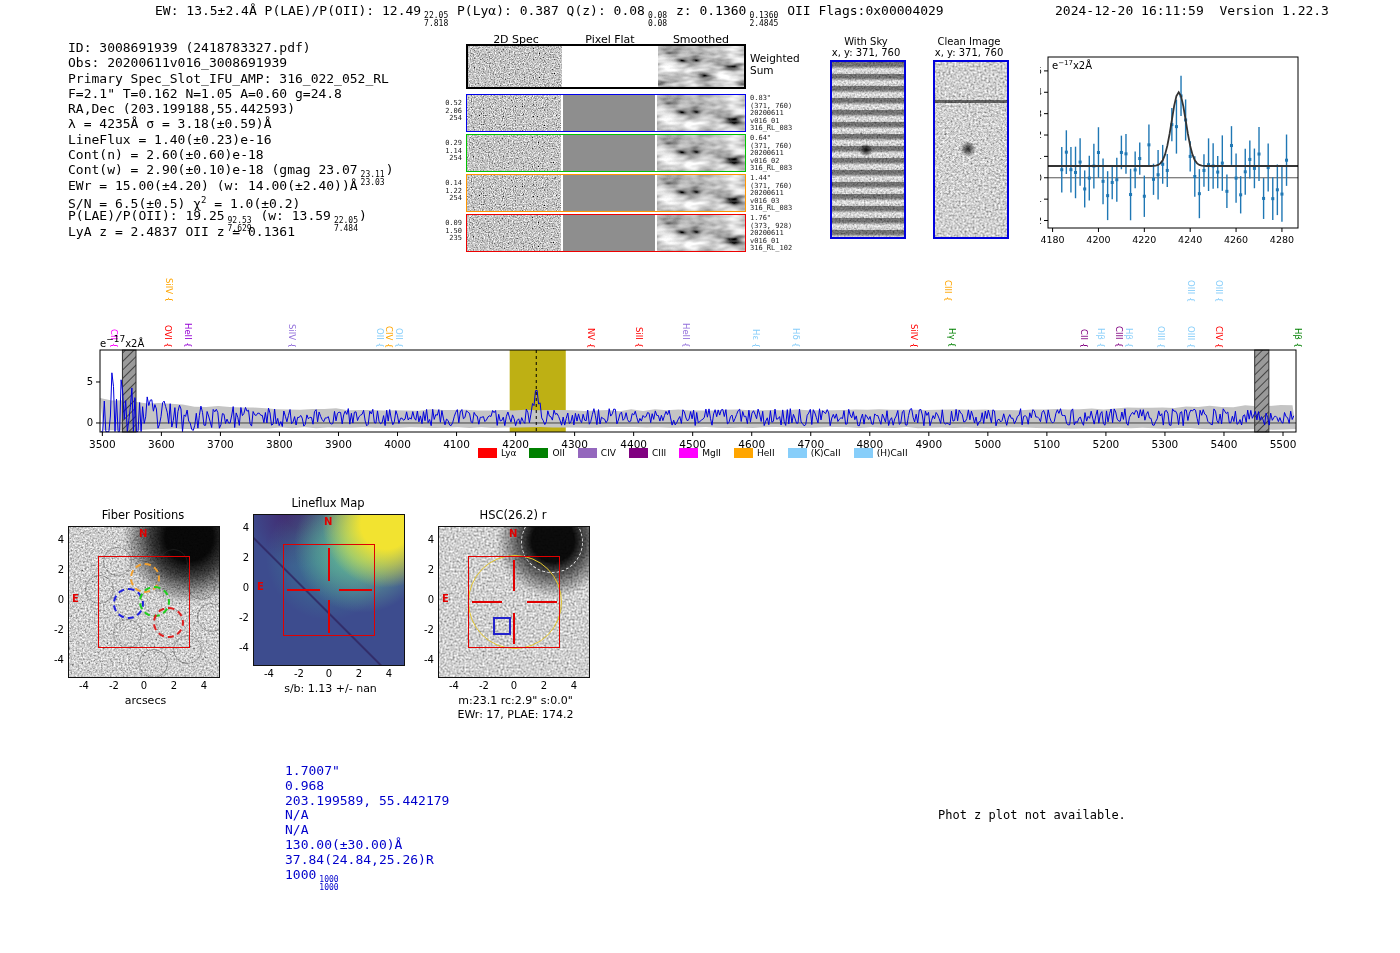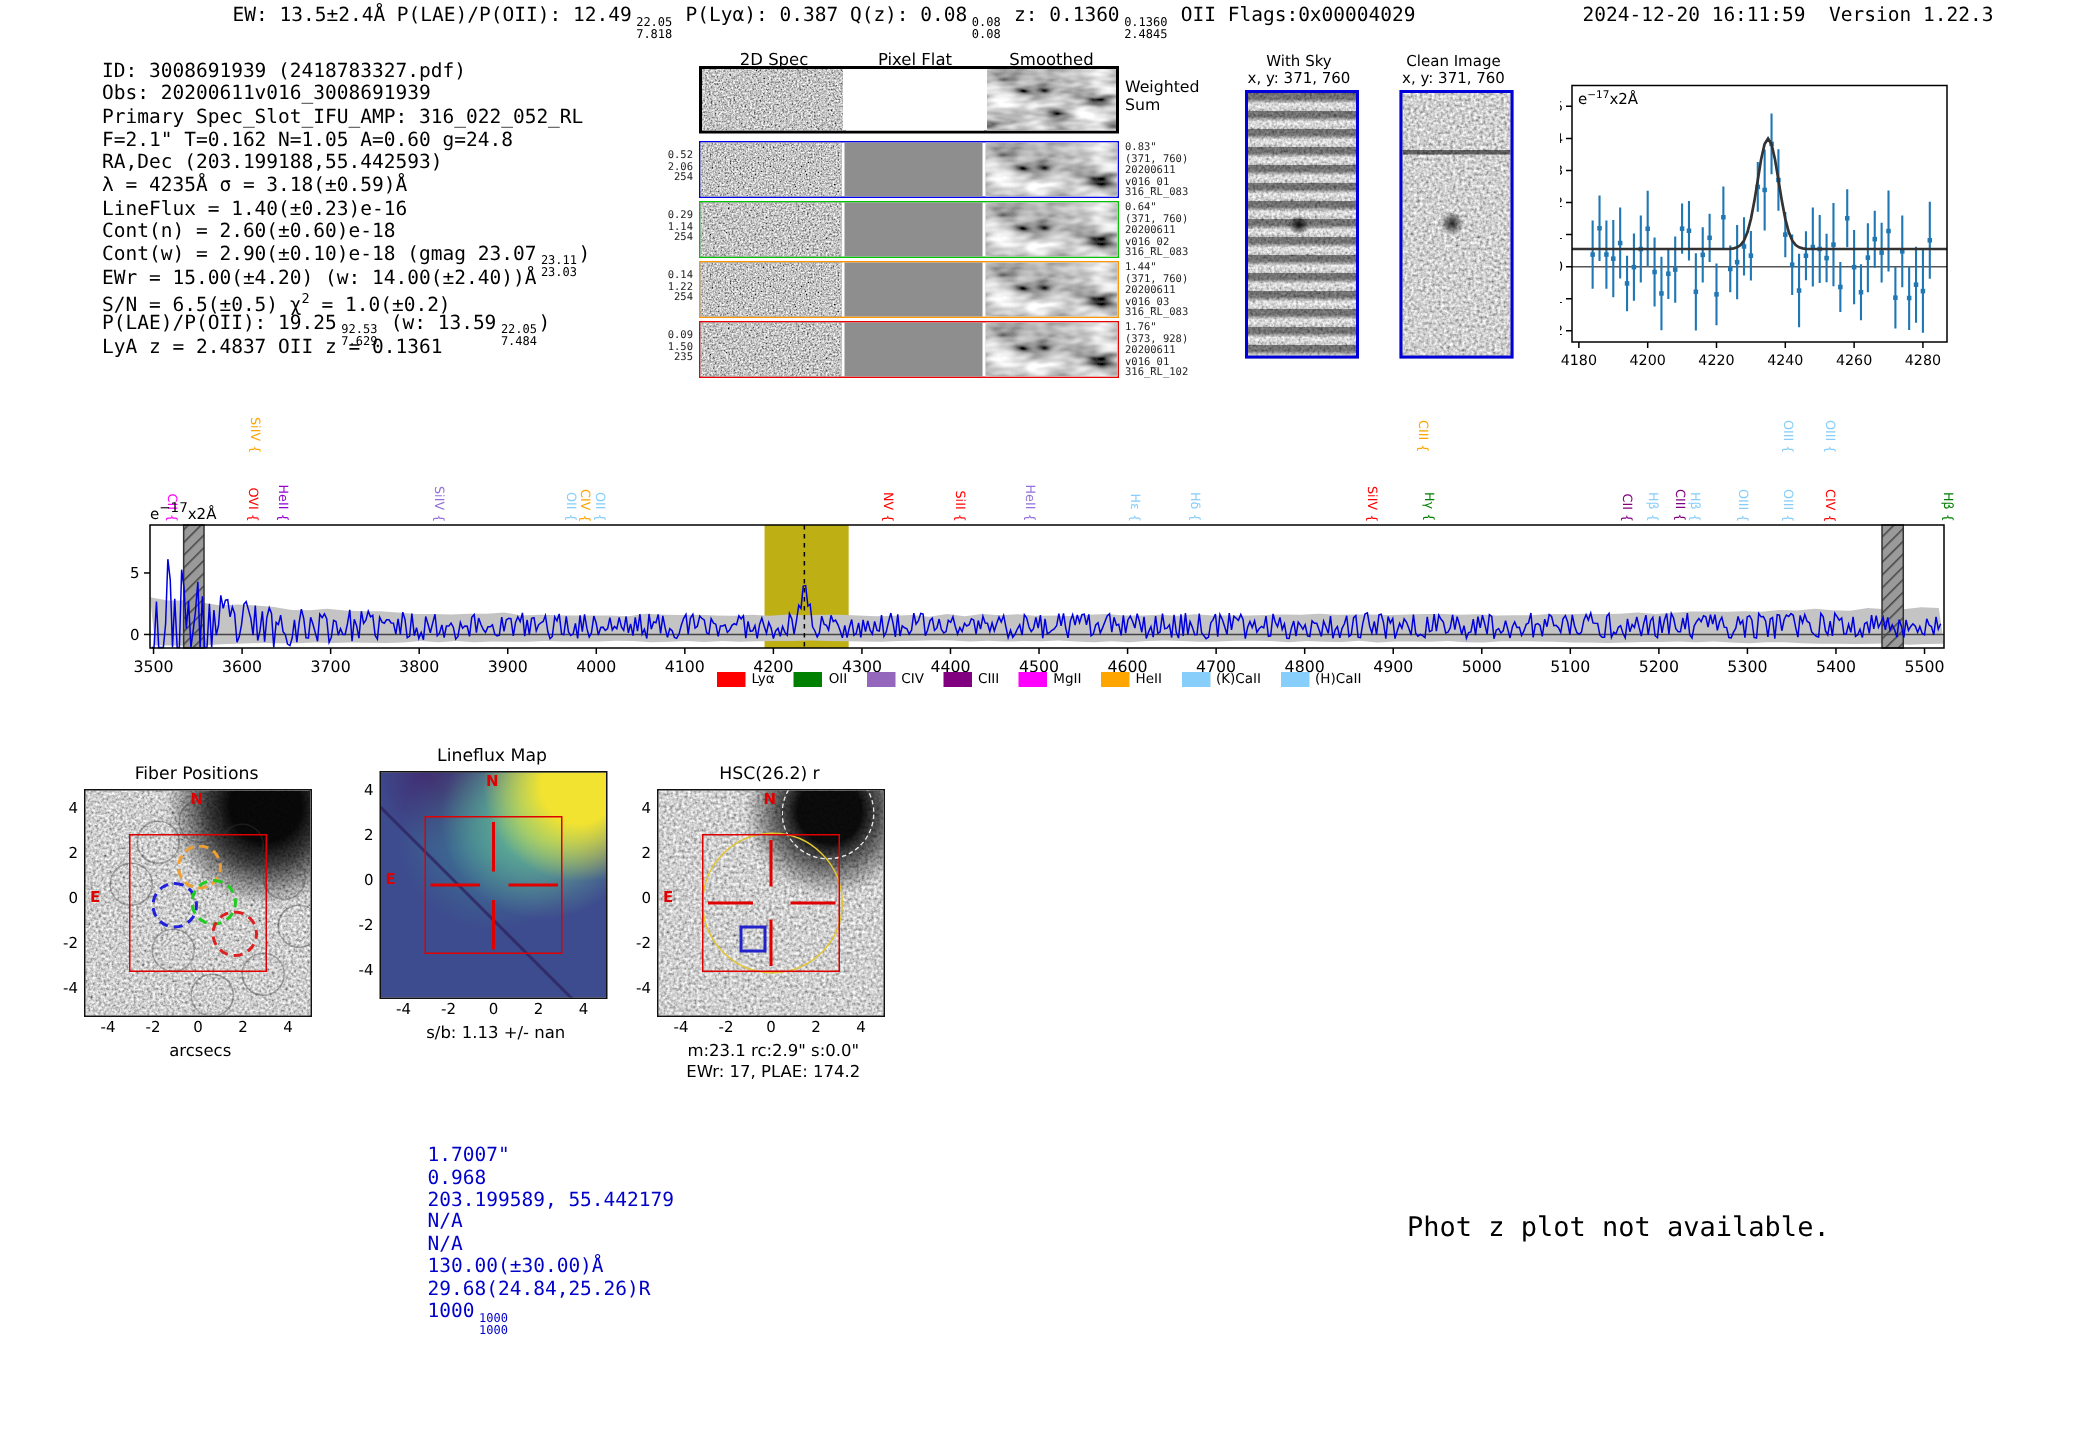--- a/index.html
+++ b/index.html
@@ -546,7 +546,7 @@
     </div>
 
 
-  <div class="cutwrap sans" style="left:26px;top:508px;">
+  <div class="cutwrap sans" style="left:38px;top:508px;">
     <div class="cuttitle">Fiber Positions</div>
     <div class="cutplot" id="fp-plot">
       <svg class="fill" preserveAspectRatio="none">

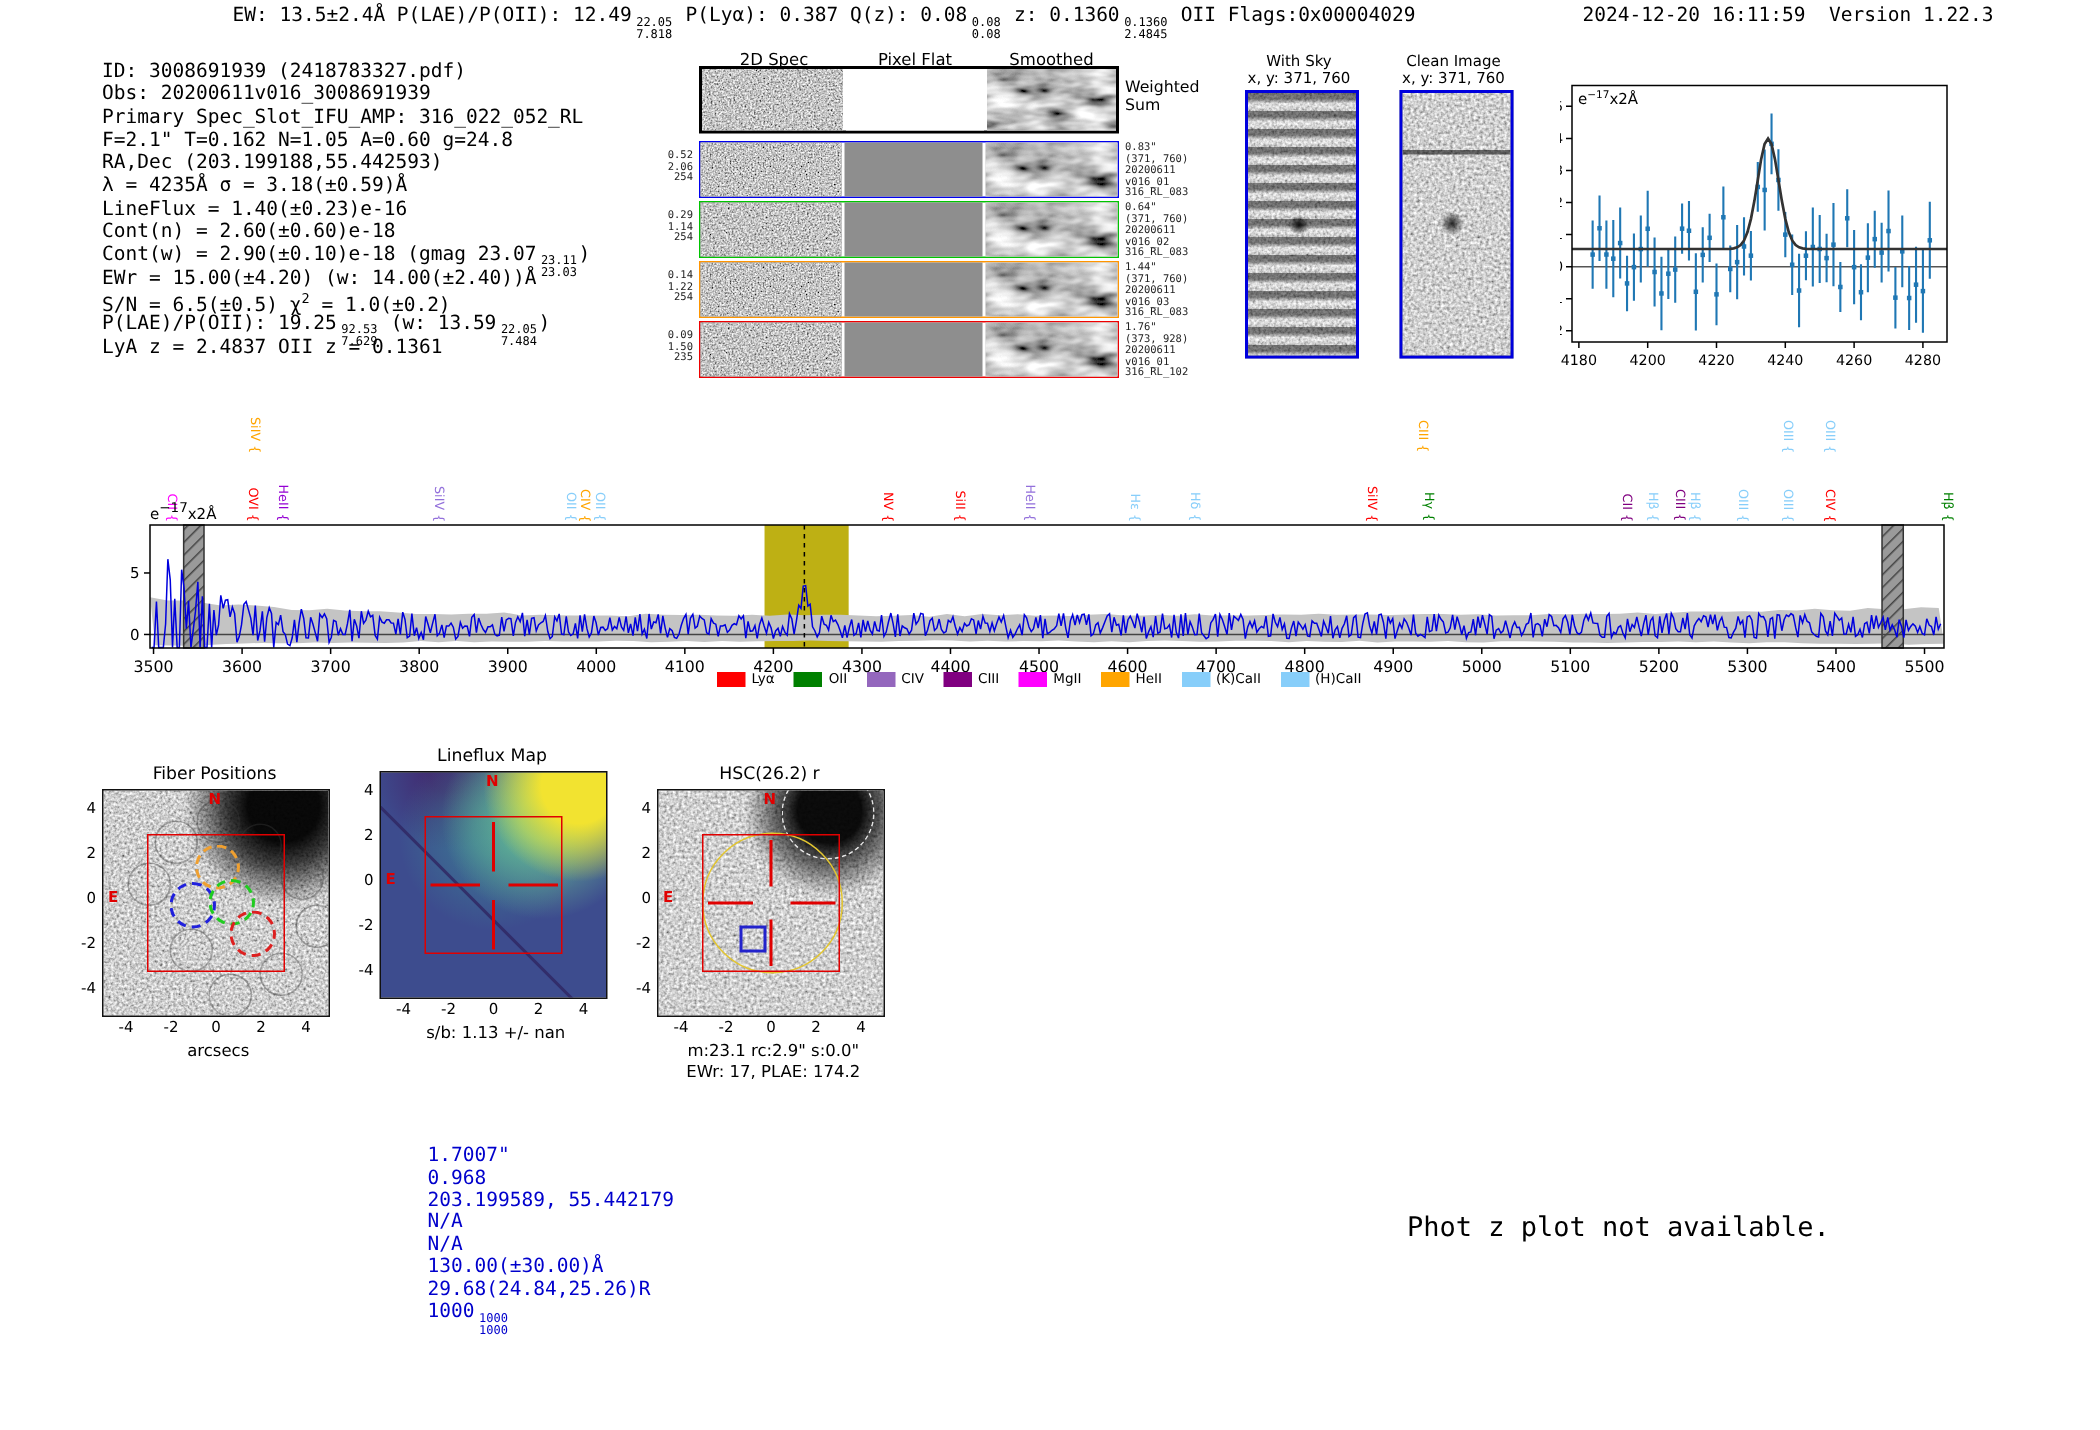--- a/index.html
+++ b/index.html
@@ -667,7 +667,7 @@
         </span></div>
     </div>
 
-  <div class="abs" style="left:938px;top:808px;font-size:18px;">Phot z plot not available.</div>
+  <div class="abs" style="left:938px;top:808px;font-size:12px;">Phot z plot not available.</div>
 </div>
 
 </body></html>

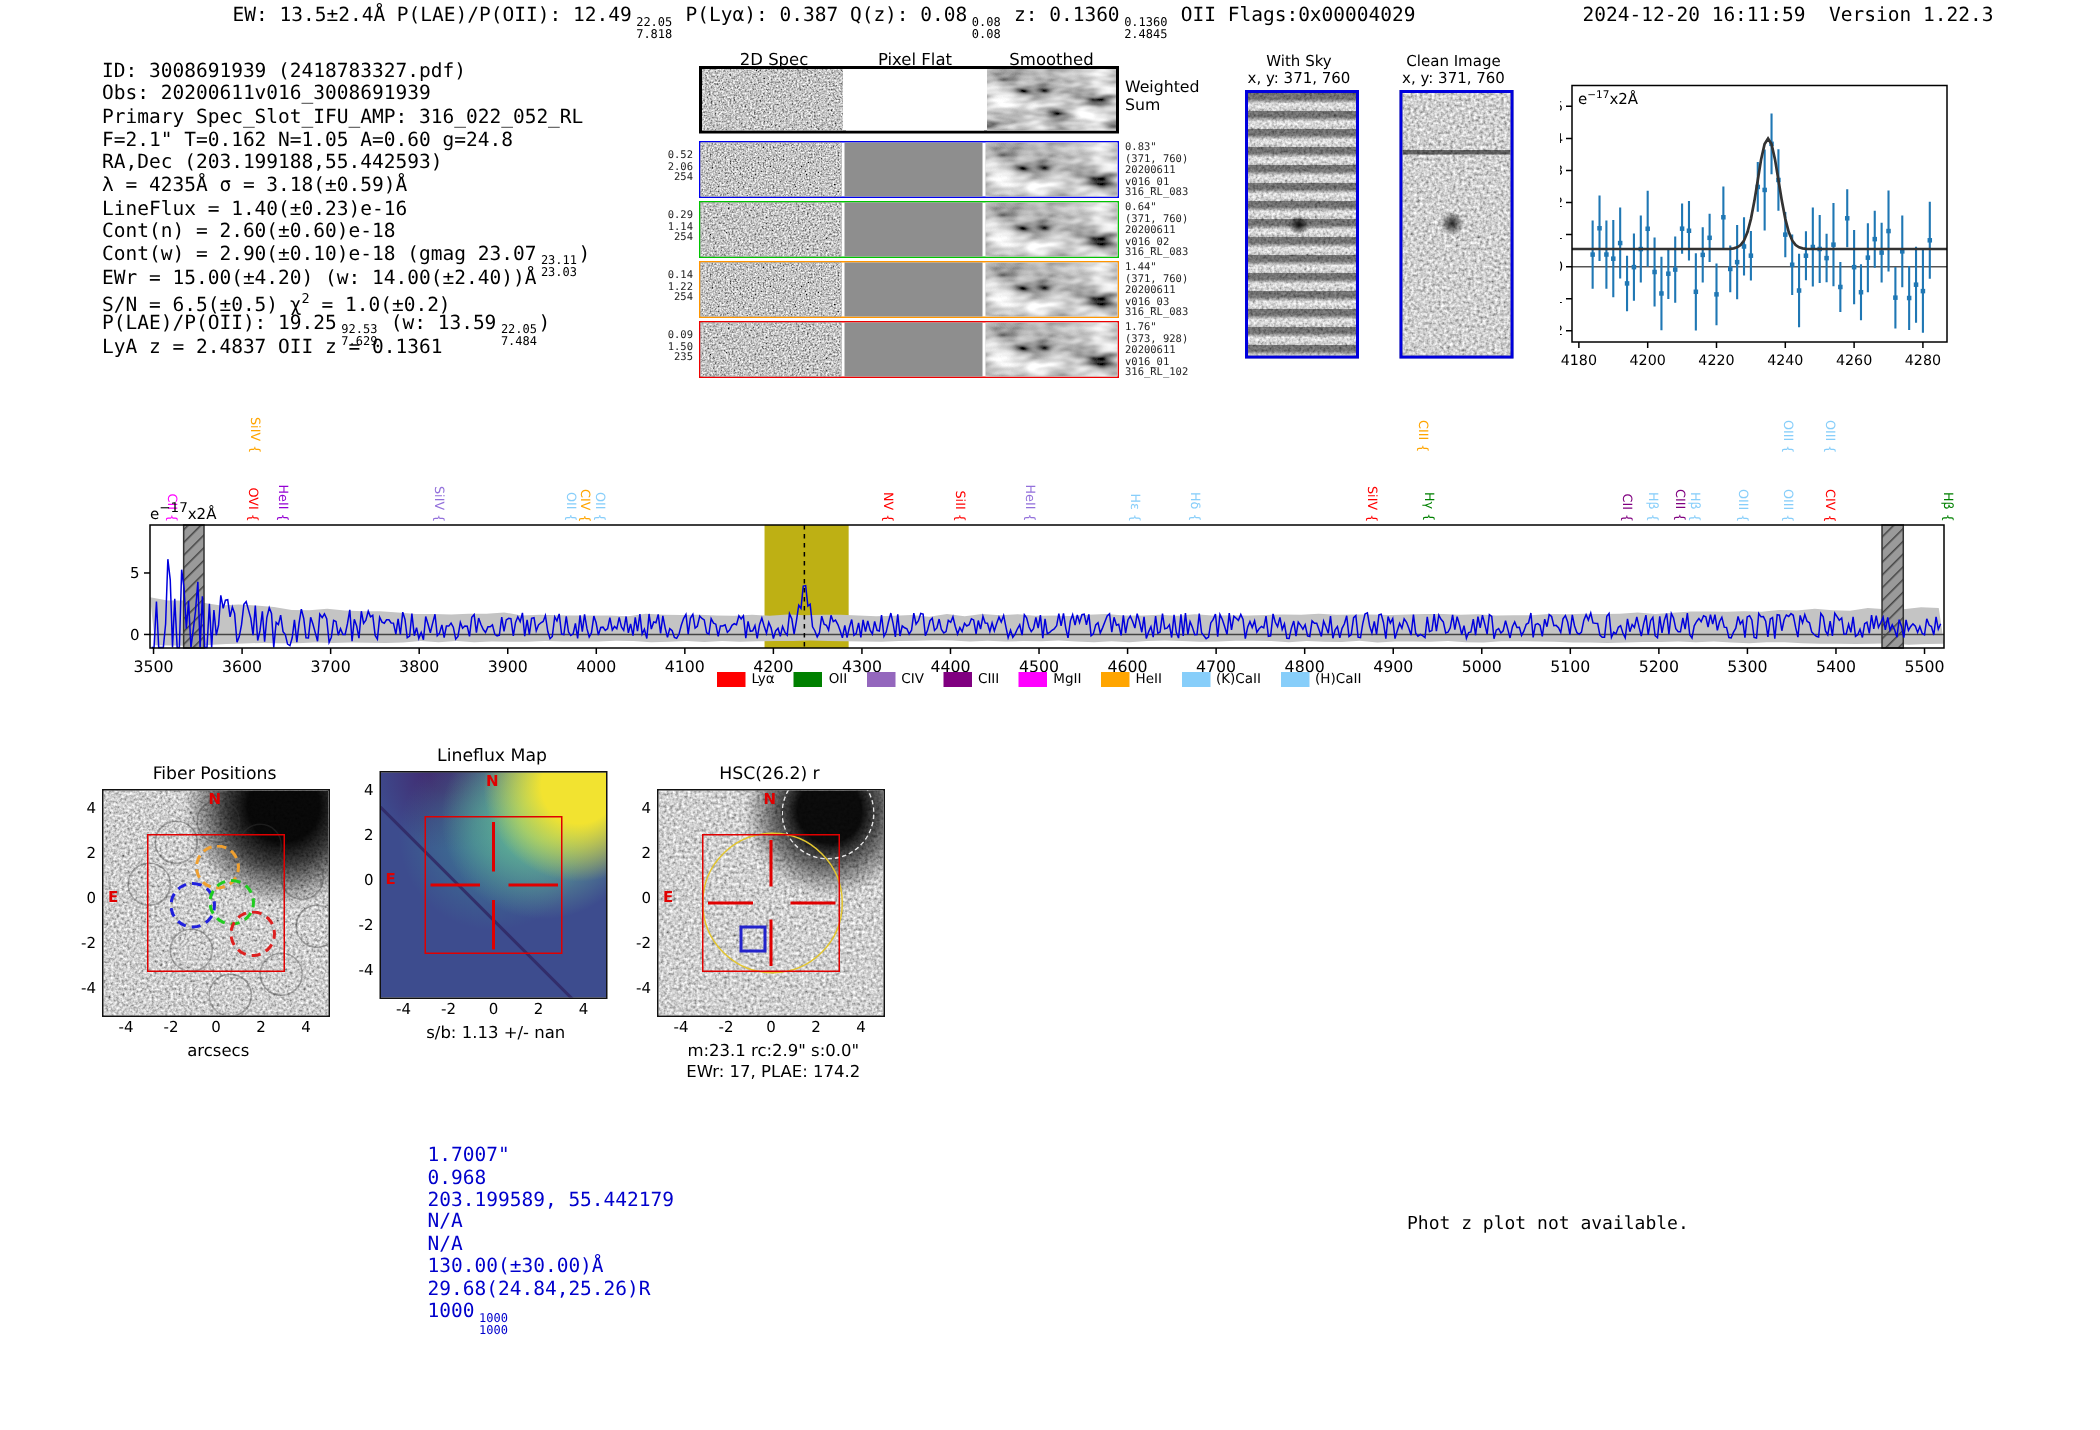--- a/index.html
+++ b/index.html
@@ -660,7 +660,7 @@
       <div class="matchline">N/A</div>
       <div class="matchline">N/A</div>
       <div class="matchline">130.00(±30.00)Å</div>
-      <div class="matchline">29.68(24.84,25.26)R</div>
+      <div class="matchline">37.84(24.84,25.26)R</div>
       <div class="matchline">1000<span class="frac">
           <span>1000</span>
           <span>1000</span>

